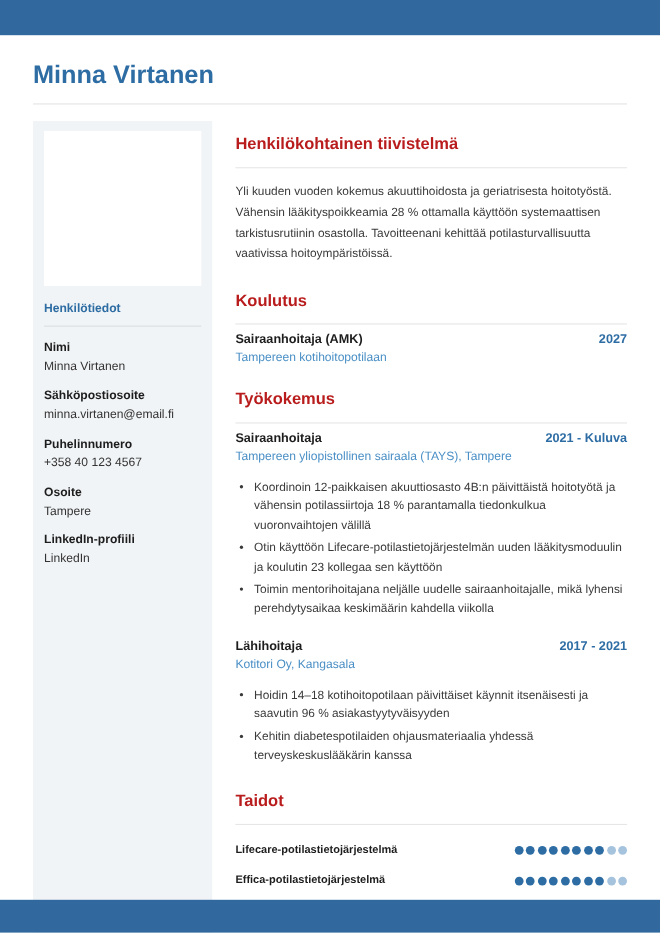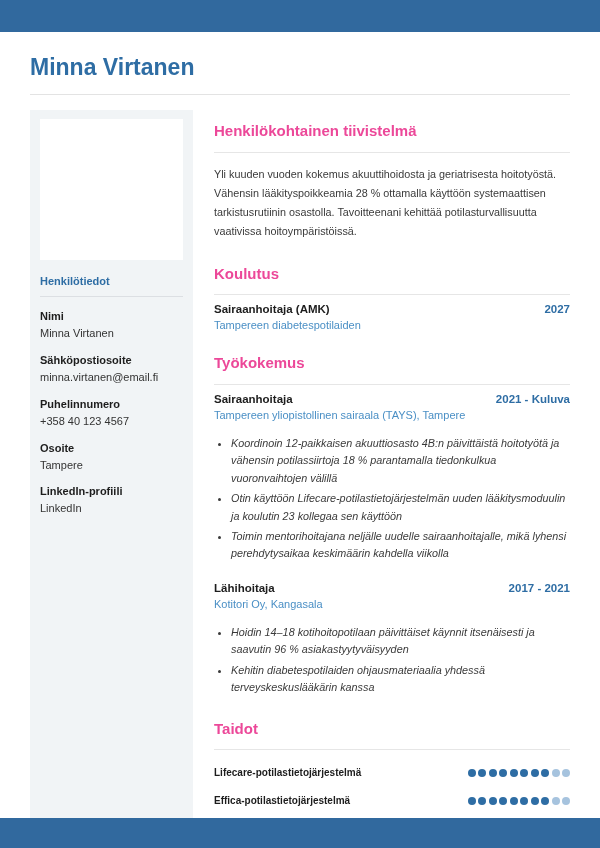--- a/index.html
+++ b/index.html
@@ -40,7 +40,7 @@
 
   
   .main { flex: 1 1 auto; min-width: 0; }
-  .section-heading { font-size: 15px; font-weight: bold; color: #ec4899; }
+  .section-heading { font-size: 15px; font-weight: bold; color: #b91c1c; }
   .section-rule { border: none; border-top: 1px solid #e6e6e6; margin-top: 9px; }
   .section { margin-top: 0; }
   .section + .section { margin-top: 23px; }

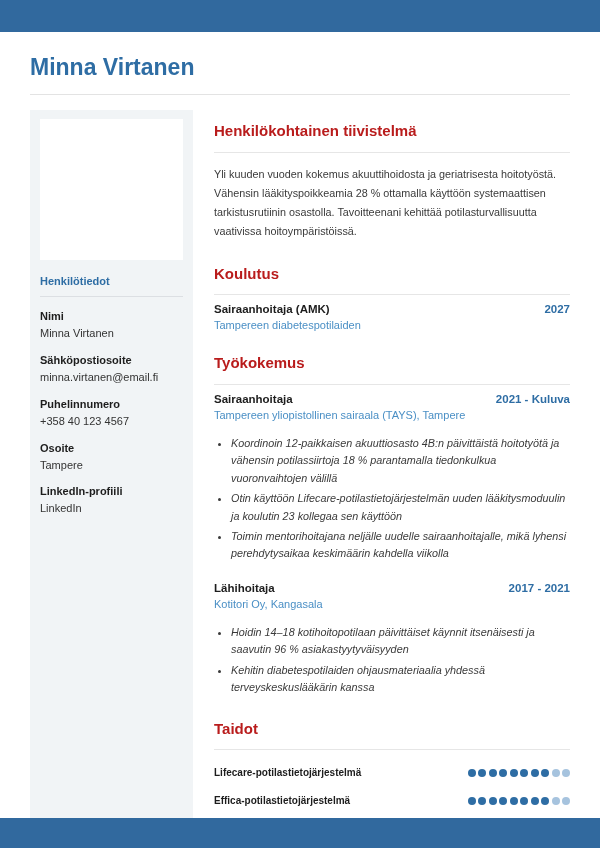--- a/index.html
+++ b/index.html
@@ -125,7 +125,7 @@
               <span class="entry-title">Sairaanhoitaja (AMK)</span>
               <span class="entry-period">2027</span>
             </div>
-            <div class="entry-org">Tampereen diabetespotilaiden</div>
+            <div class="entry-org">Tampereen kotihoitopotilaan</div>
           </div>
         </div>
     </section>

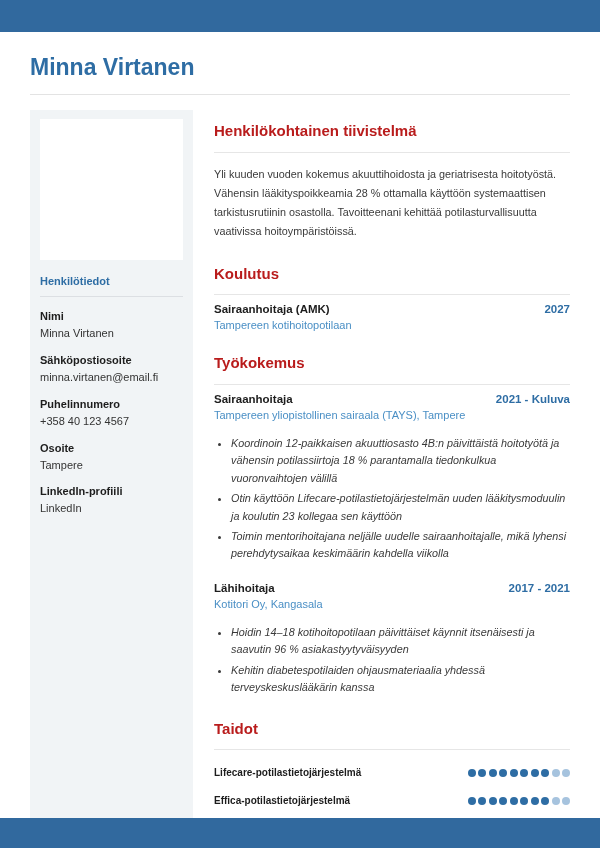--- a/index.html
+++ b/index.html
@@ -54,7 +54,7 @@
   .entry-period { font-size: 11.5px; font-weight: bold; color: #2e6da4; white-space: nowrap; }
   .entry-org { font-size: 11px; color: #4a8fc5; margin-top: 4px; }
 
-  .bullets { margin: 14px 0 0; padding-left: 17px; font-style: italic; }
+  .bullets { margin: 14px 0 0; padding-left: 17px; }
   .bullets li { font-size: 10.8px; line-height: 1.62; color: #3a3a3a; margin-bottom: 3px; }
 
   .rating-row { display: flex; justify-content: space-between; align-items: center; margin-top: 17px; }

